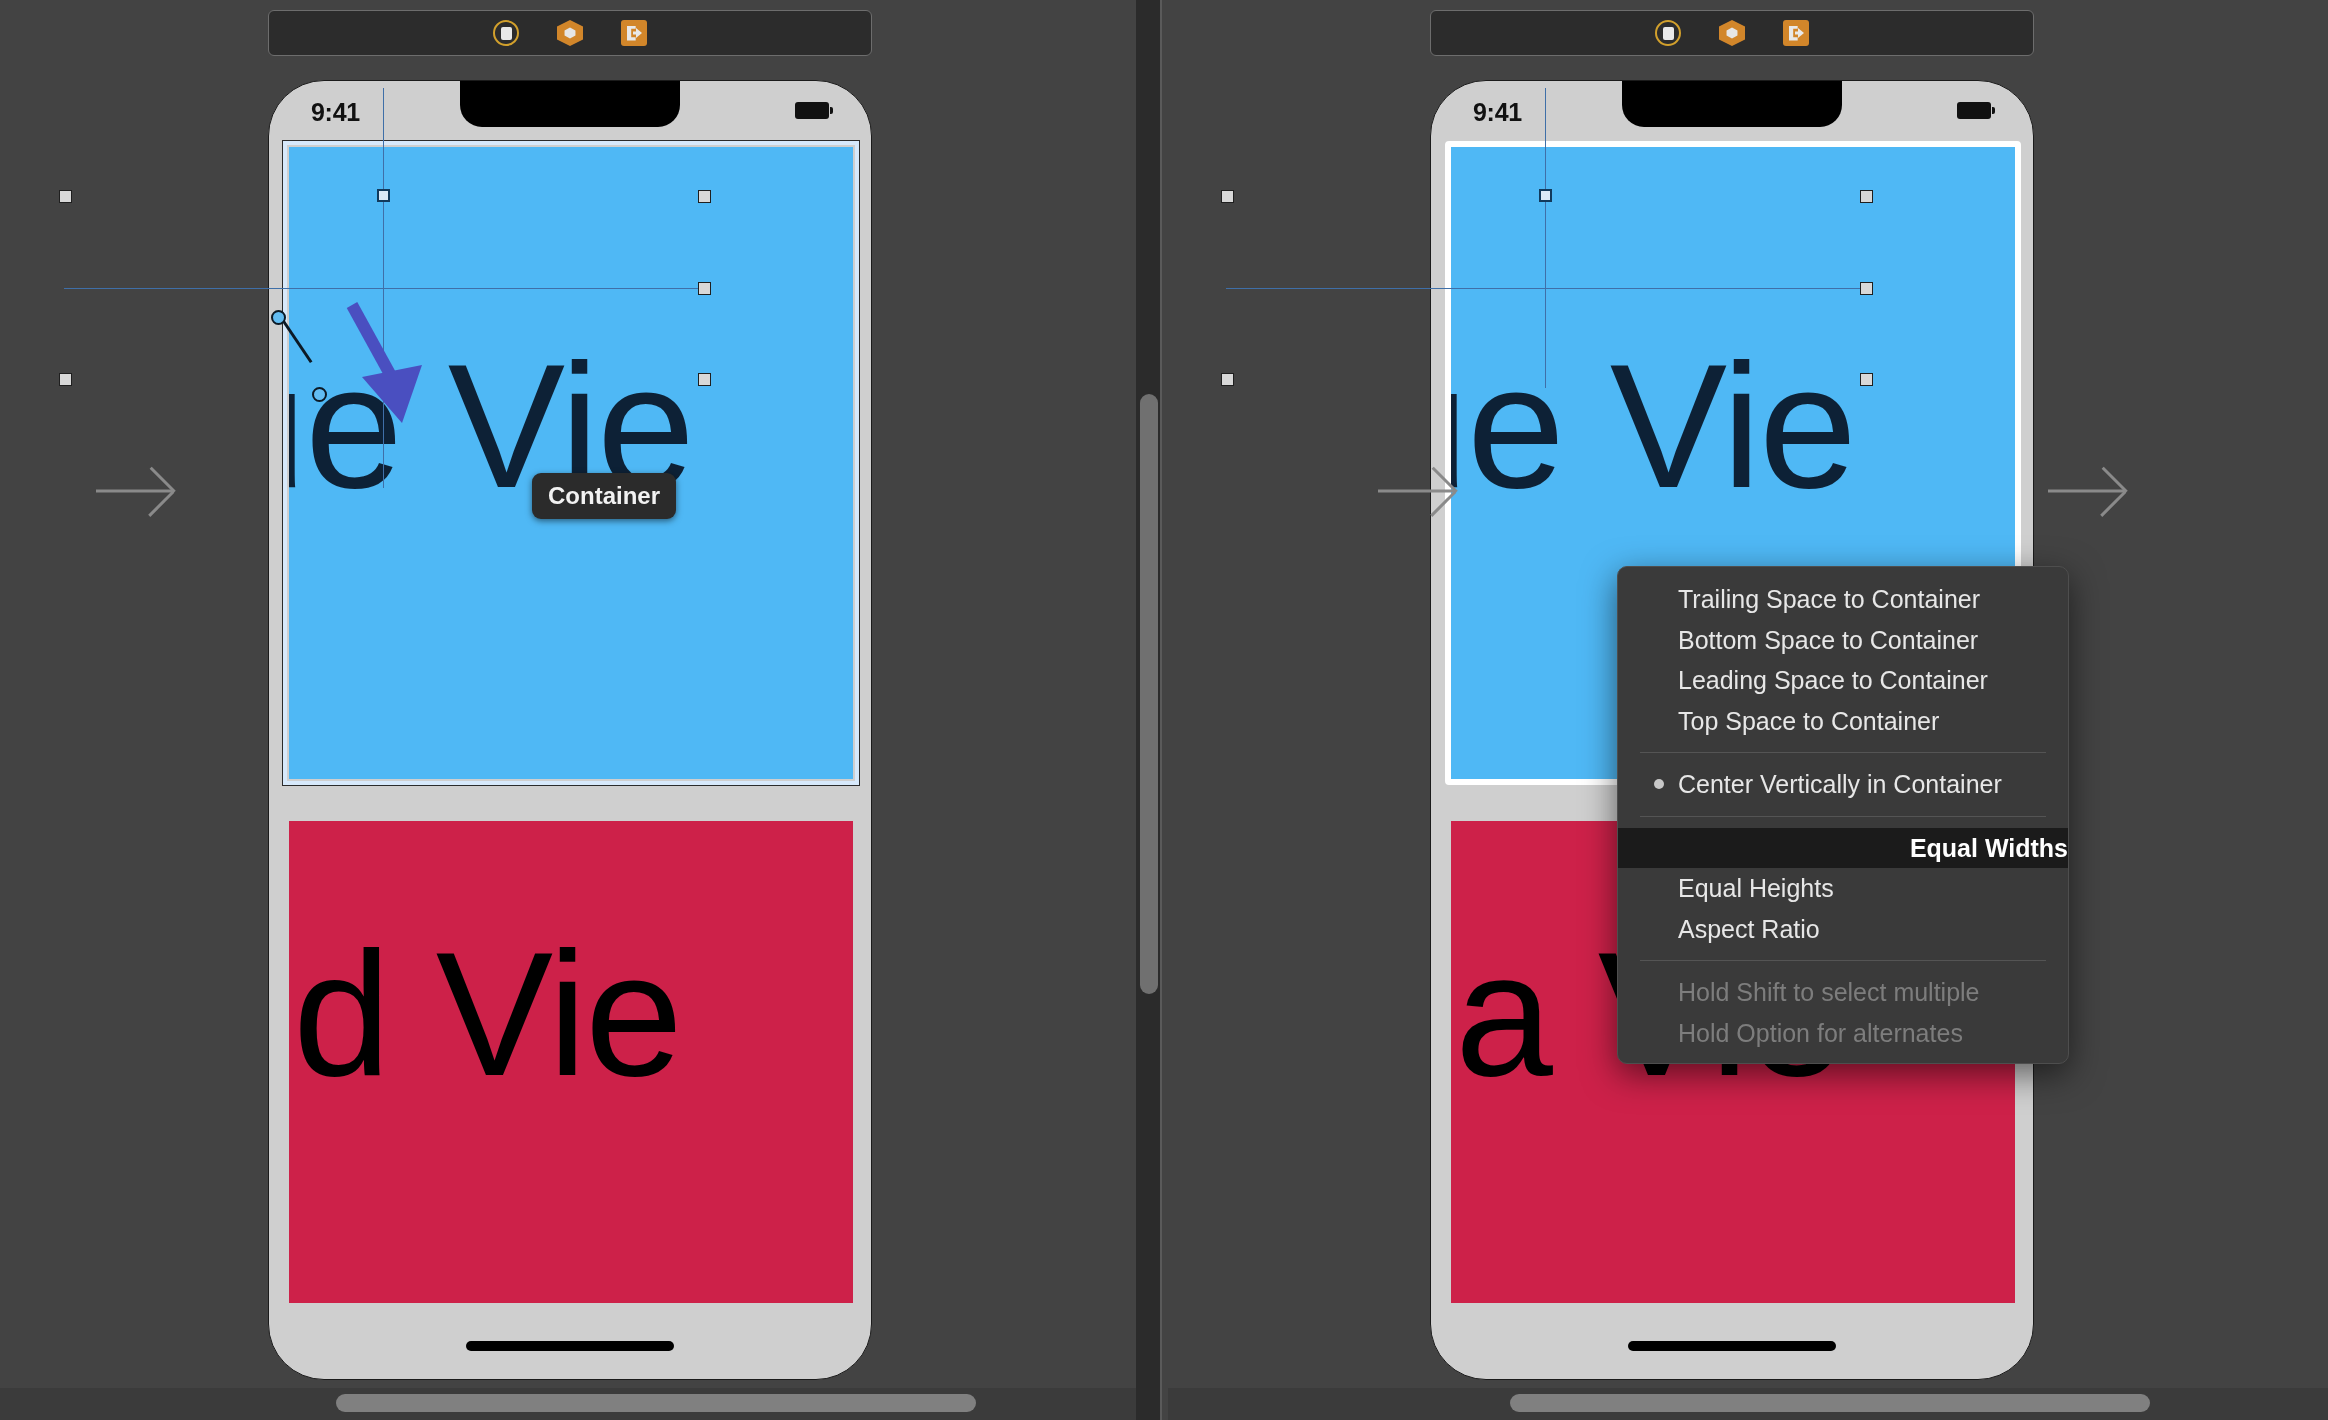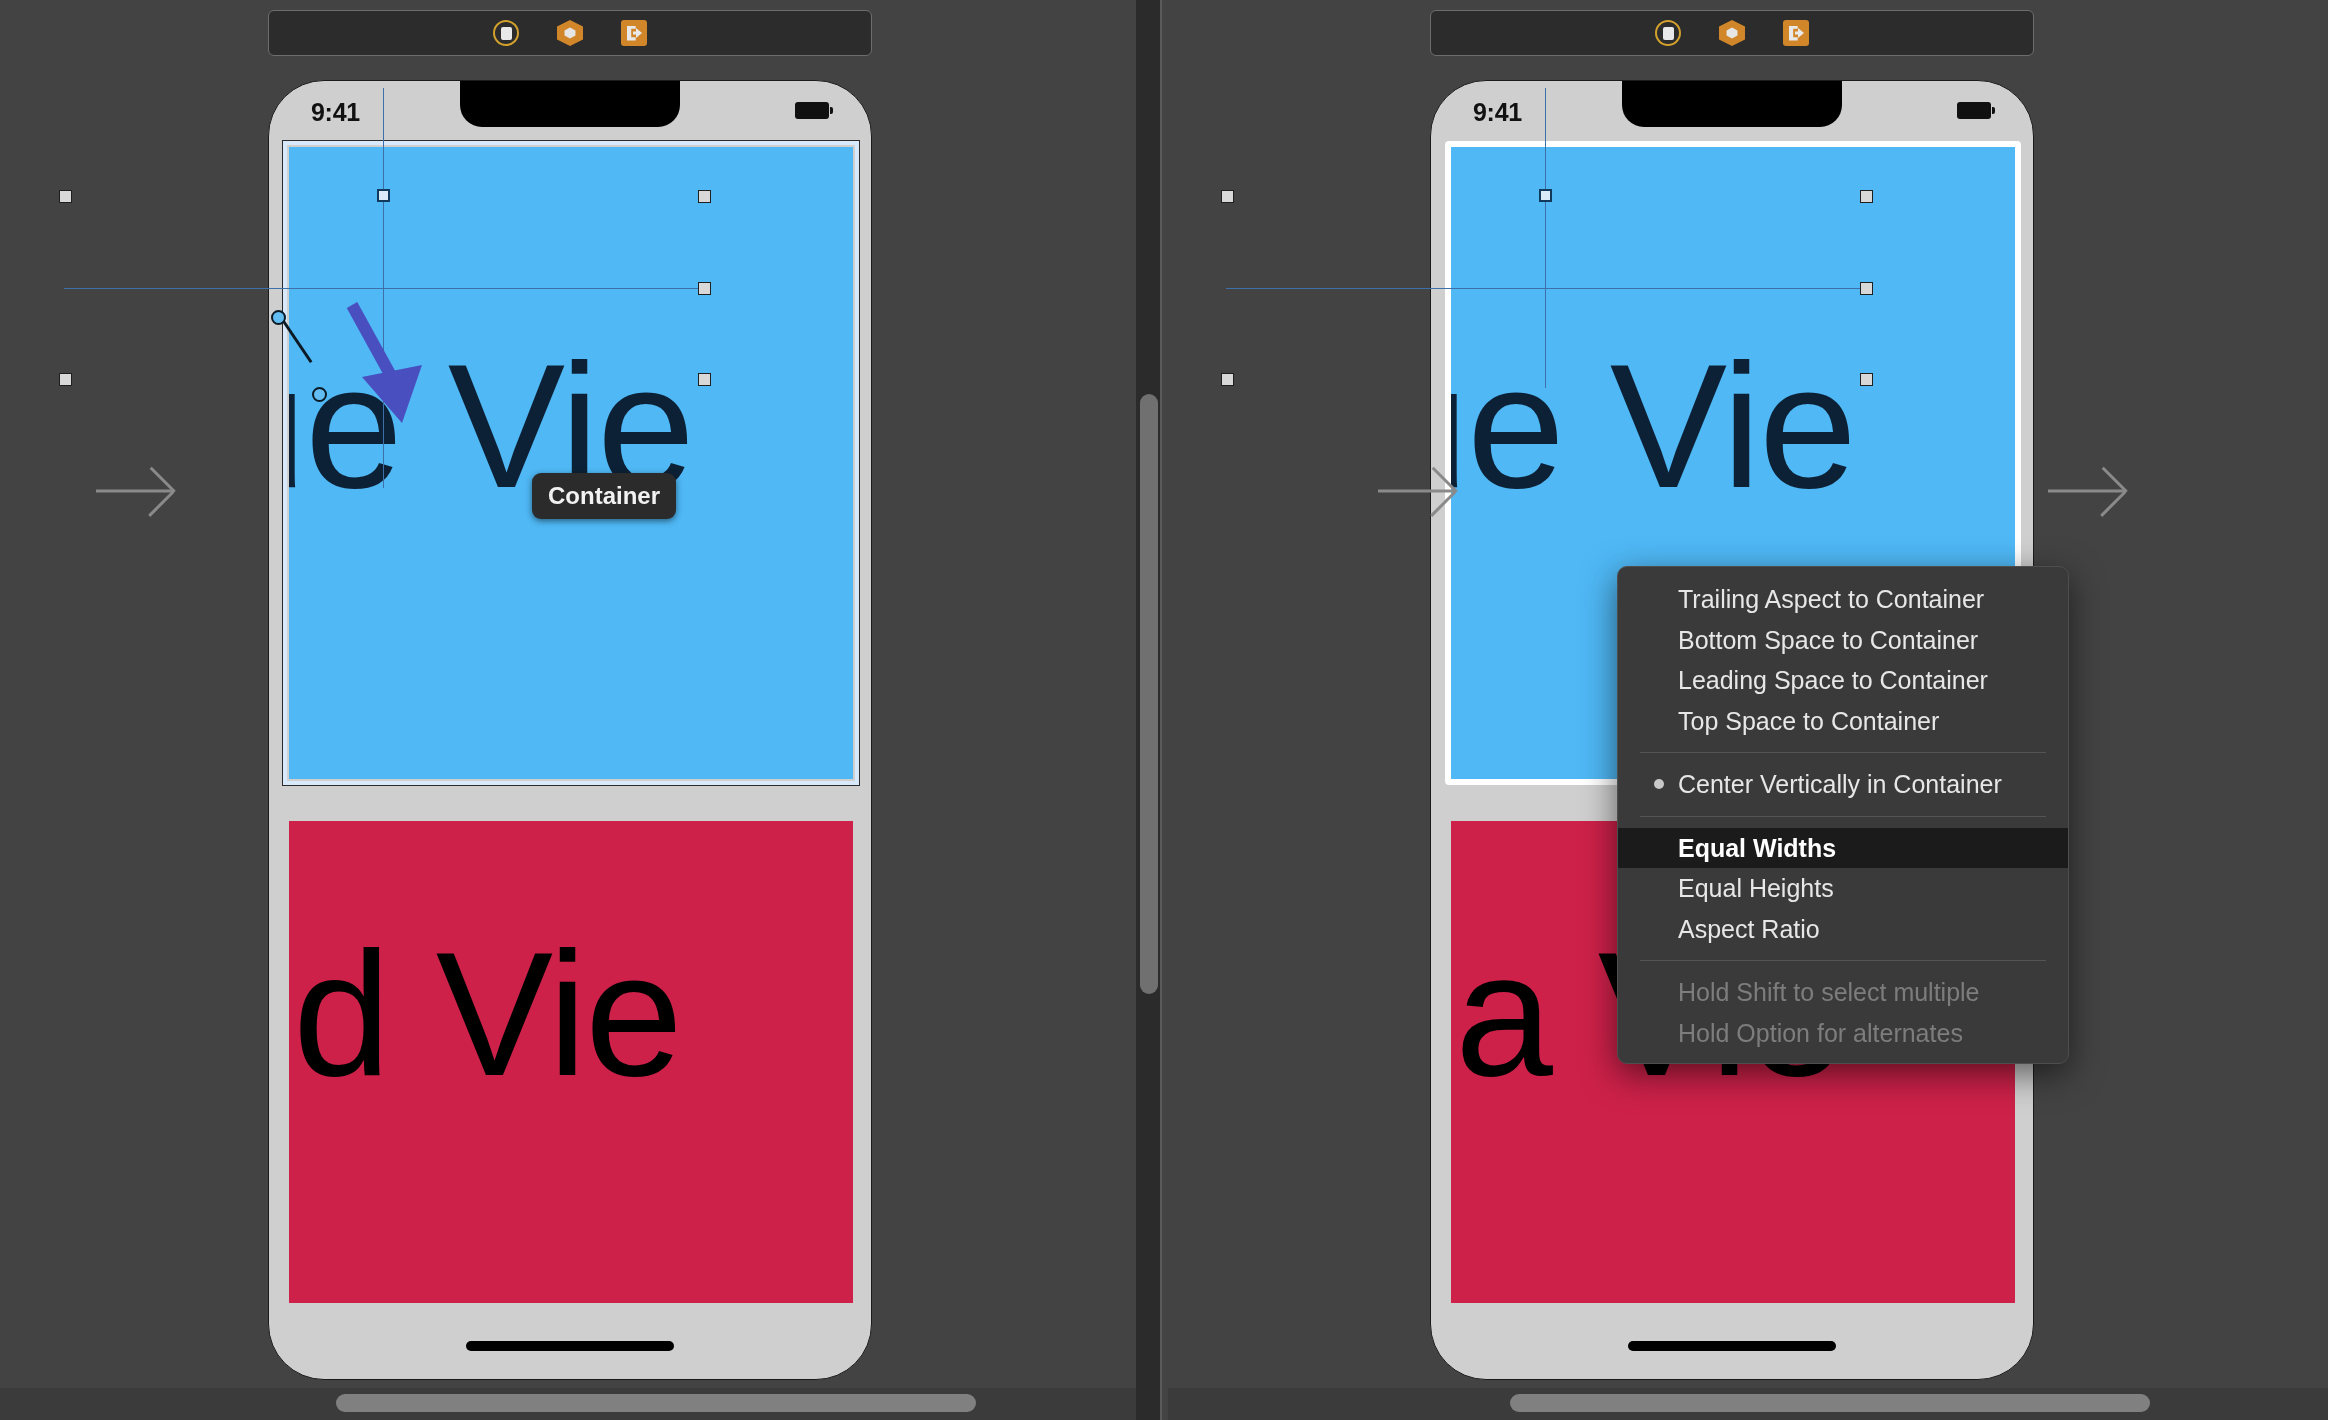--- a/index.html
+++ b/index.html
@@ -336,7 +336,7 @@
   </div>
 
   <div class="ctx-menu" id="ctx-menu">
-      <div class="ctx-item"><span>Trailing Aspect to Container</span></div>
+      <div class="ctx-item"><span>Trailing Space to Container</span></div>
       <div class="ctx-item"><span>Bottom Space to Container</span></div>
       <div class="ctx-item"><span>Leading Space to Container</span></div>
       <div class="ctx-item"><span>Top Space to Container</span></div>

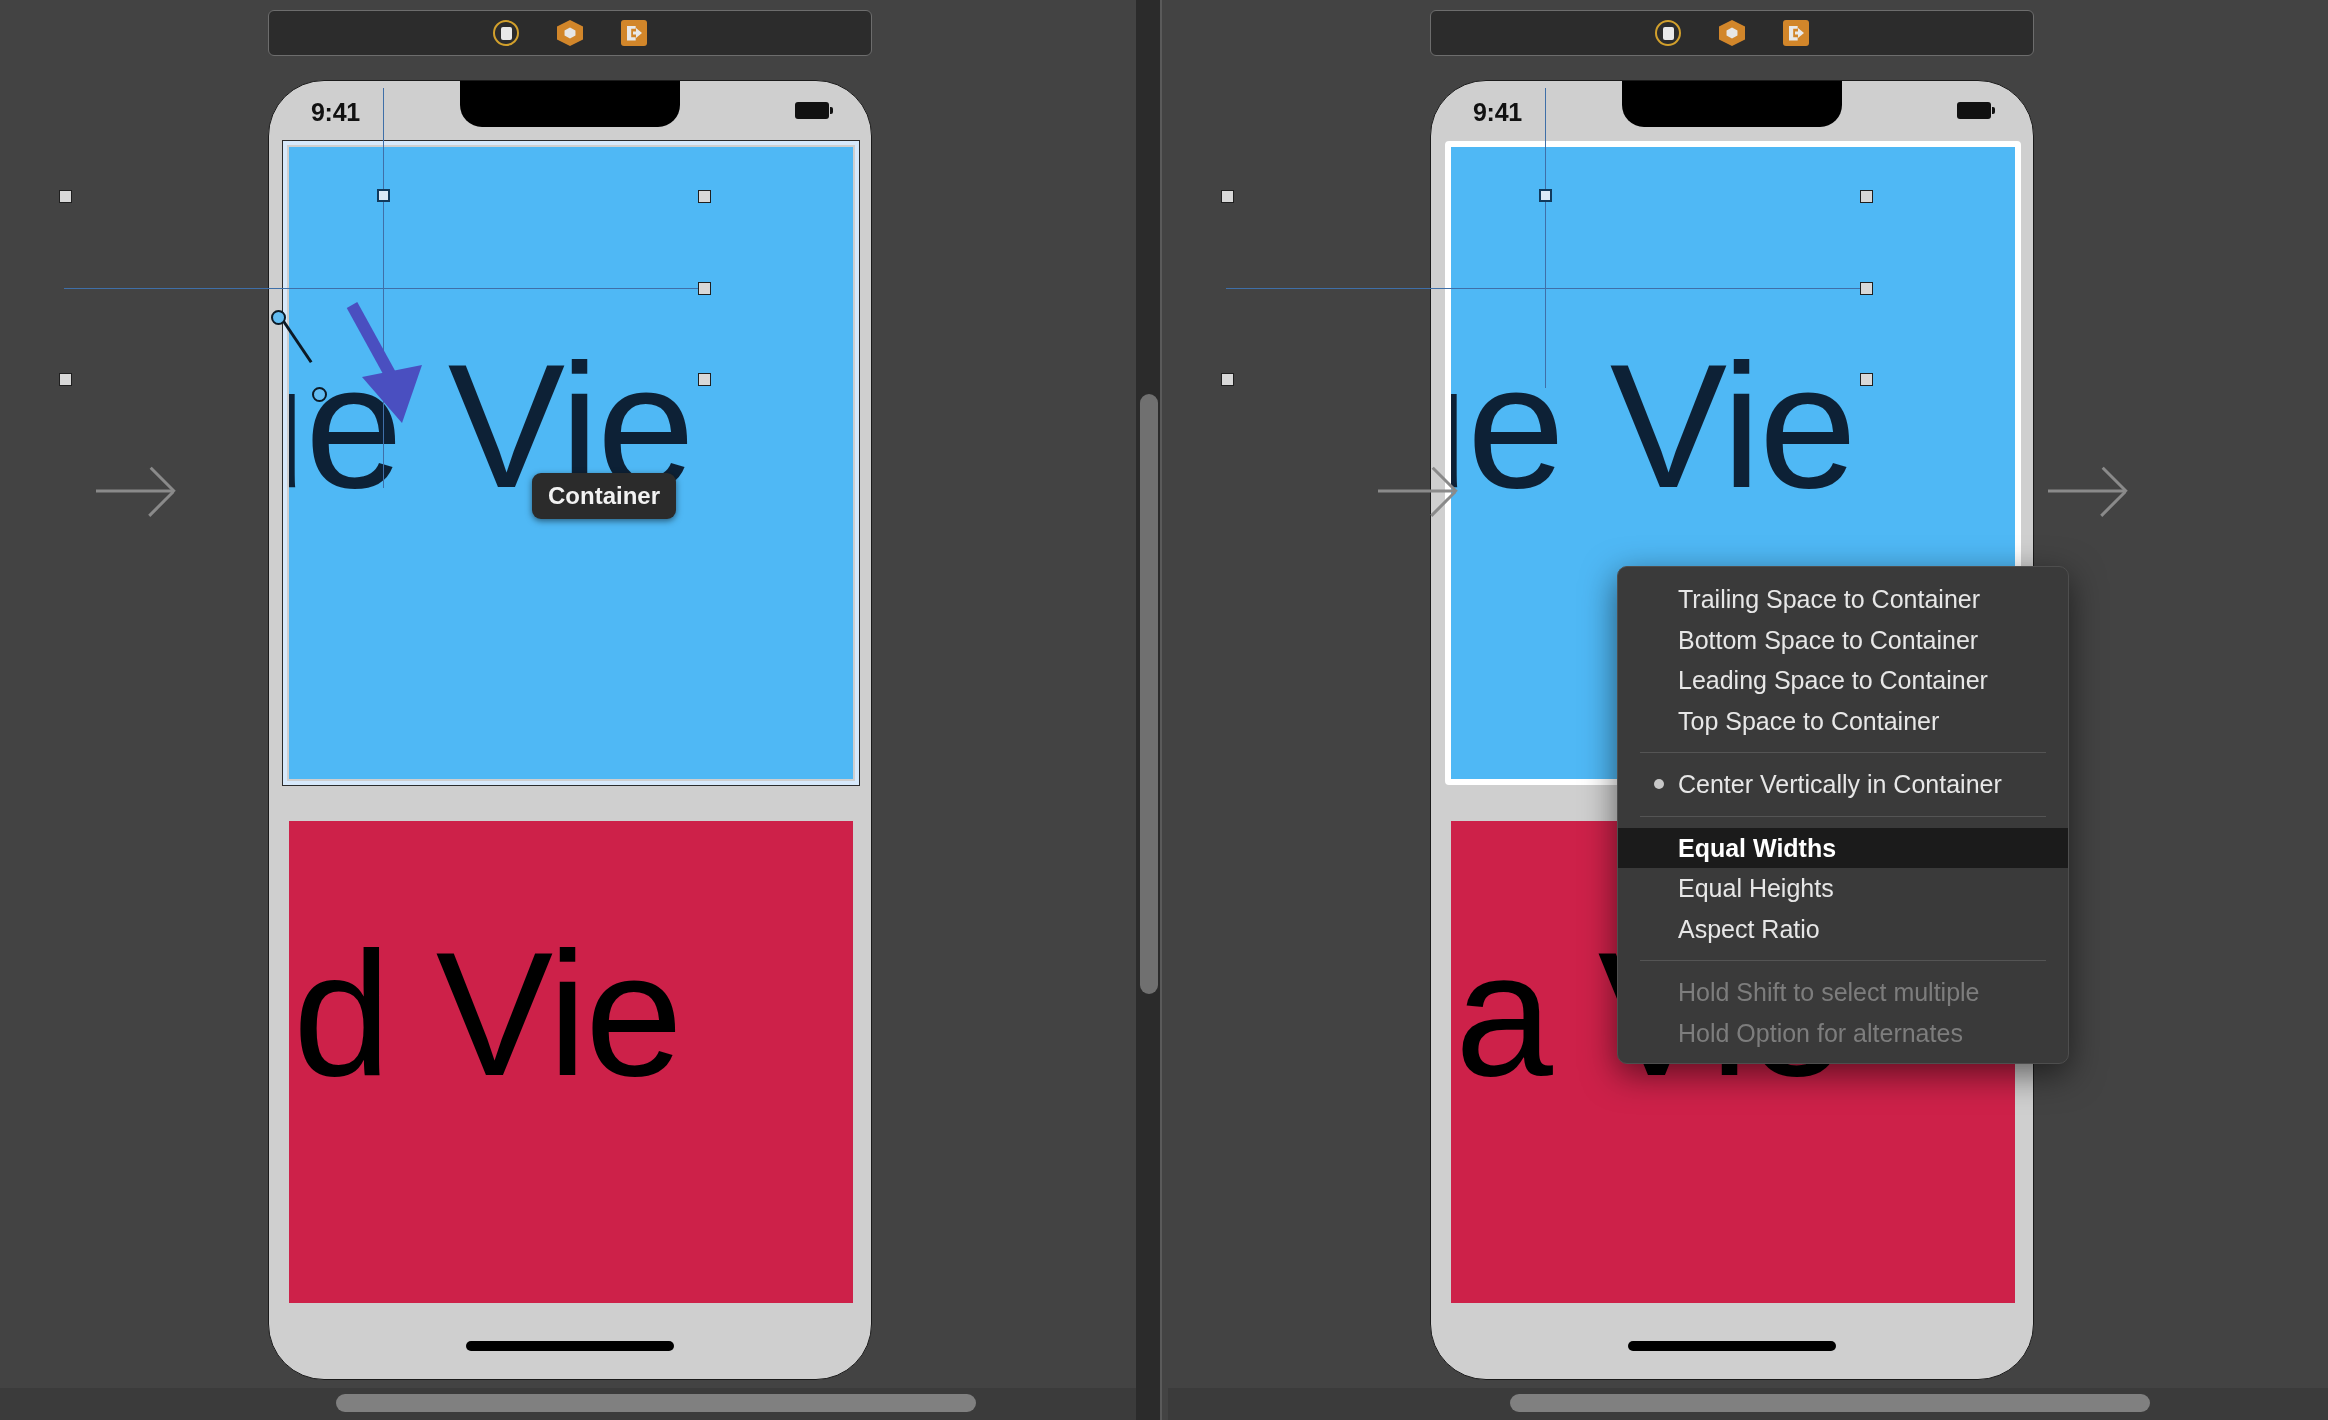--- a/index.html
+++ b/index.html
@@ -199,7 +199,7 @@
     line-height: 1.3;
     white-space:nowrap;
   }
-  .ctx-item.highlighted { background:#1b1b1b; font-weight:600; color:#ffffff; }
+  .ctx-item.highlighted { background:#1b1b1b; font-weight:600; color:#ffffff;text-align:right; }
   .ctx-item.disabled { color:#7d7d7d; }
   .ctx-item .bullet {
     position:absolute; left:36px; top:50%; transform:translateY(-50%);

